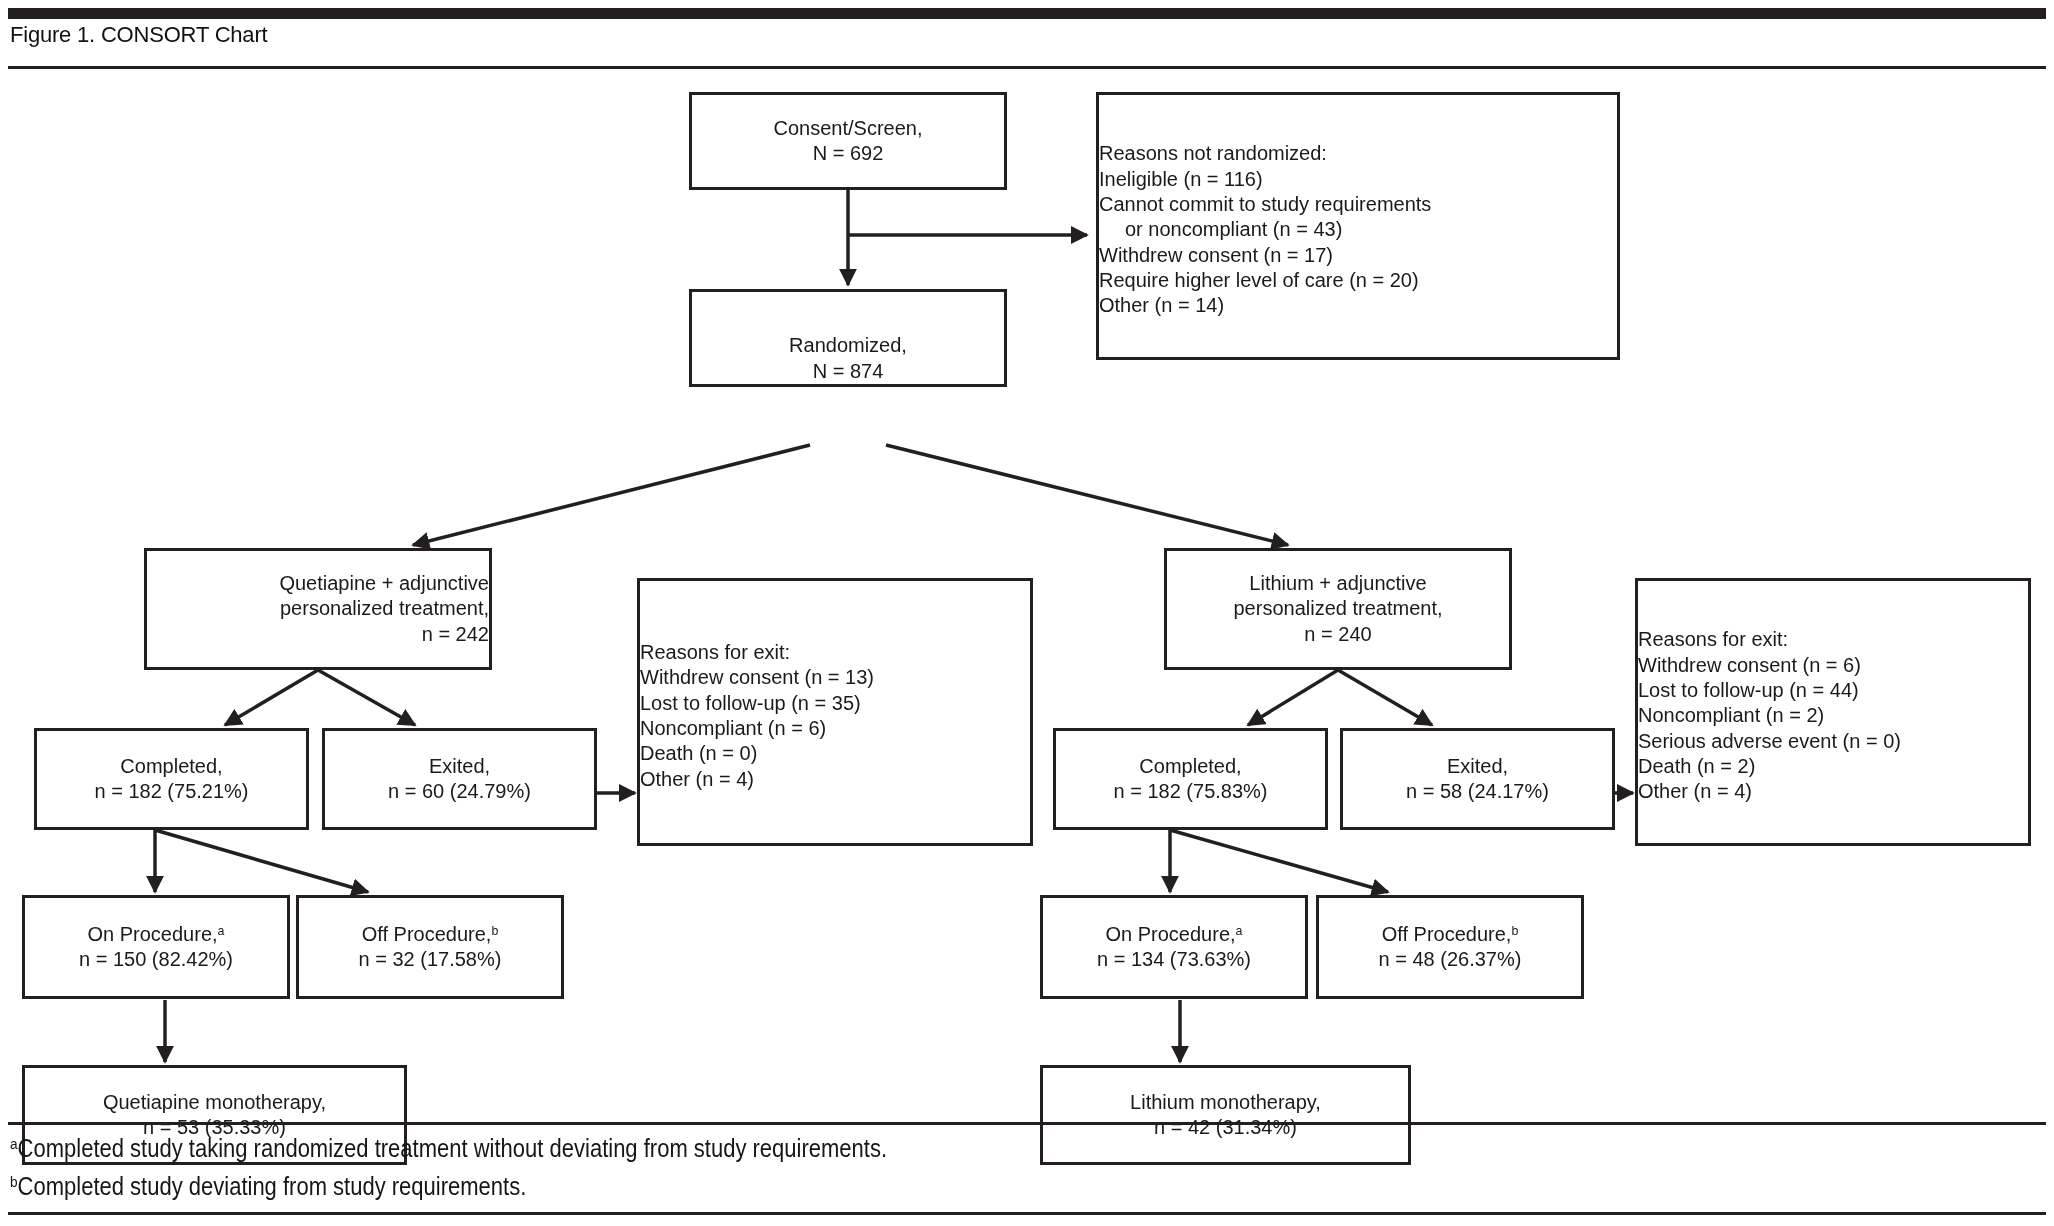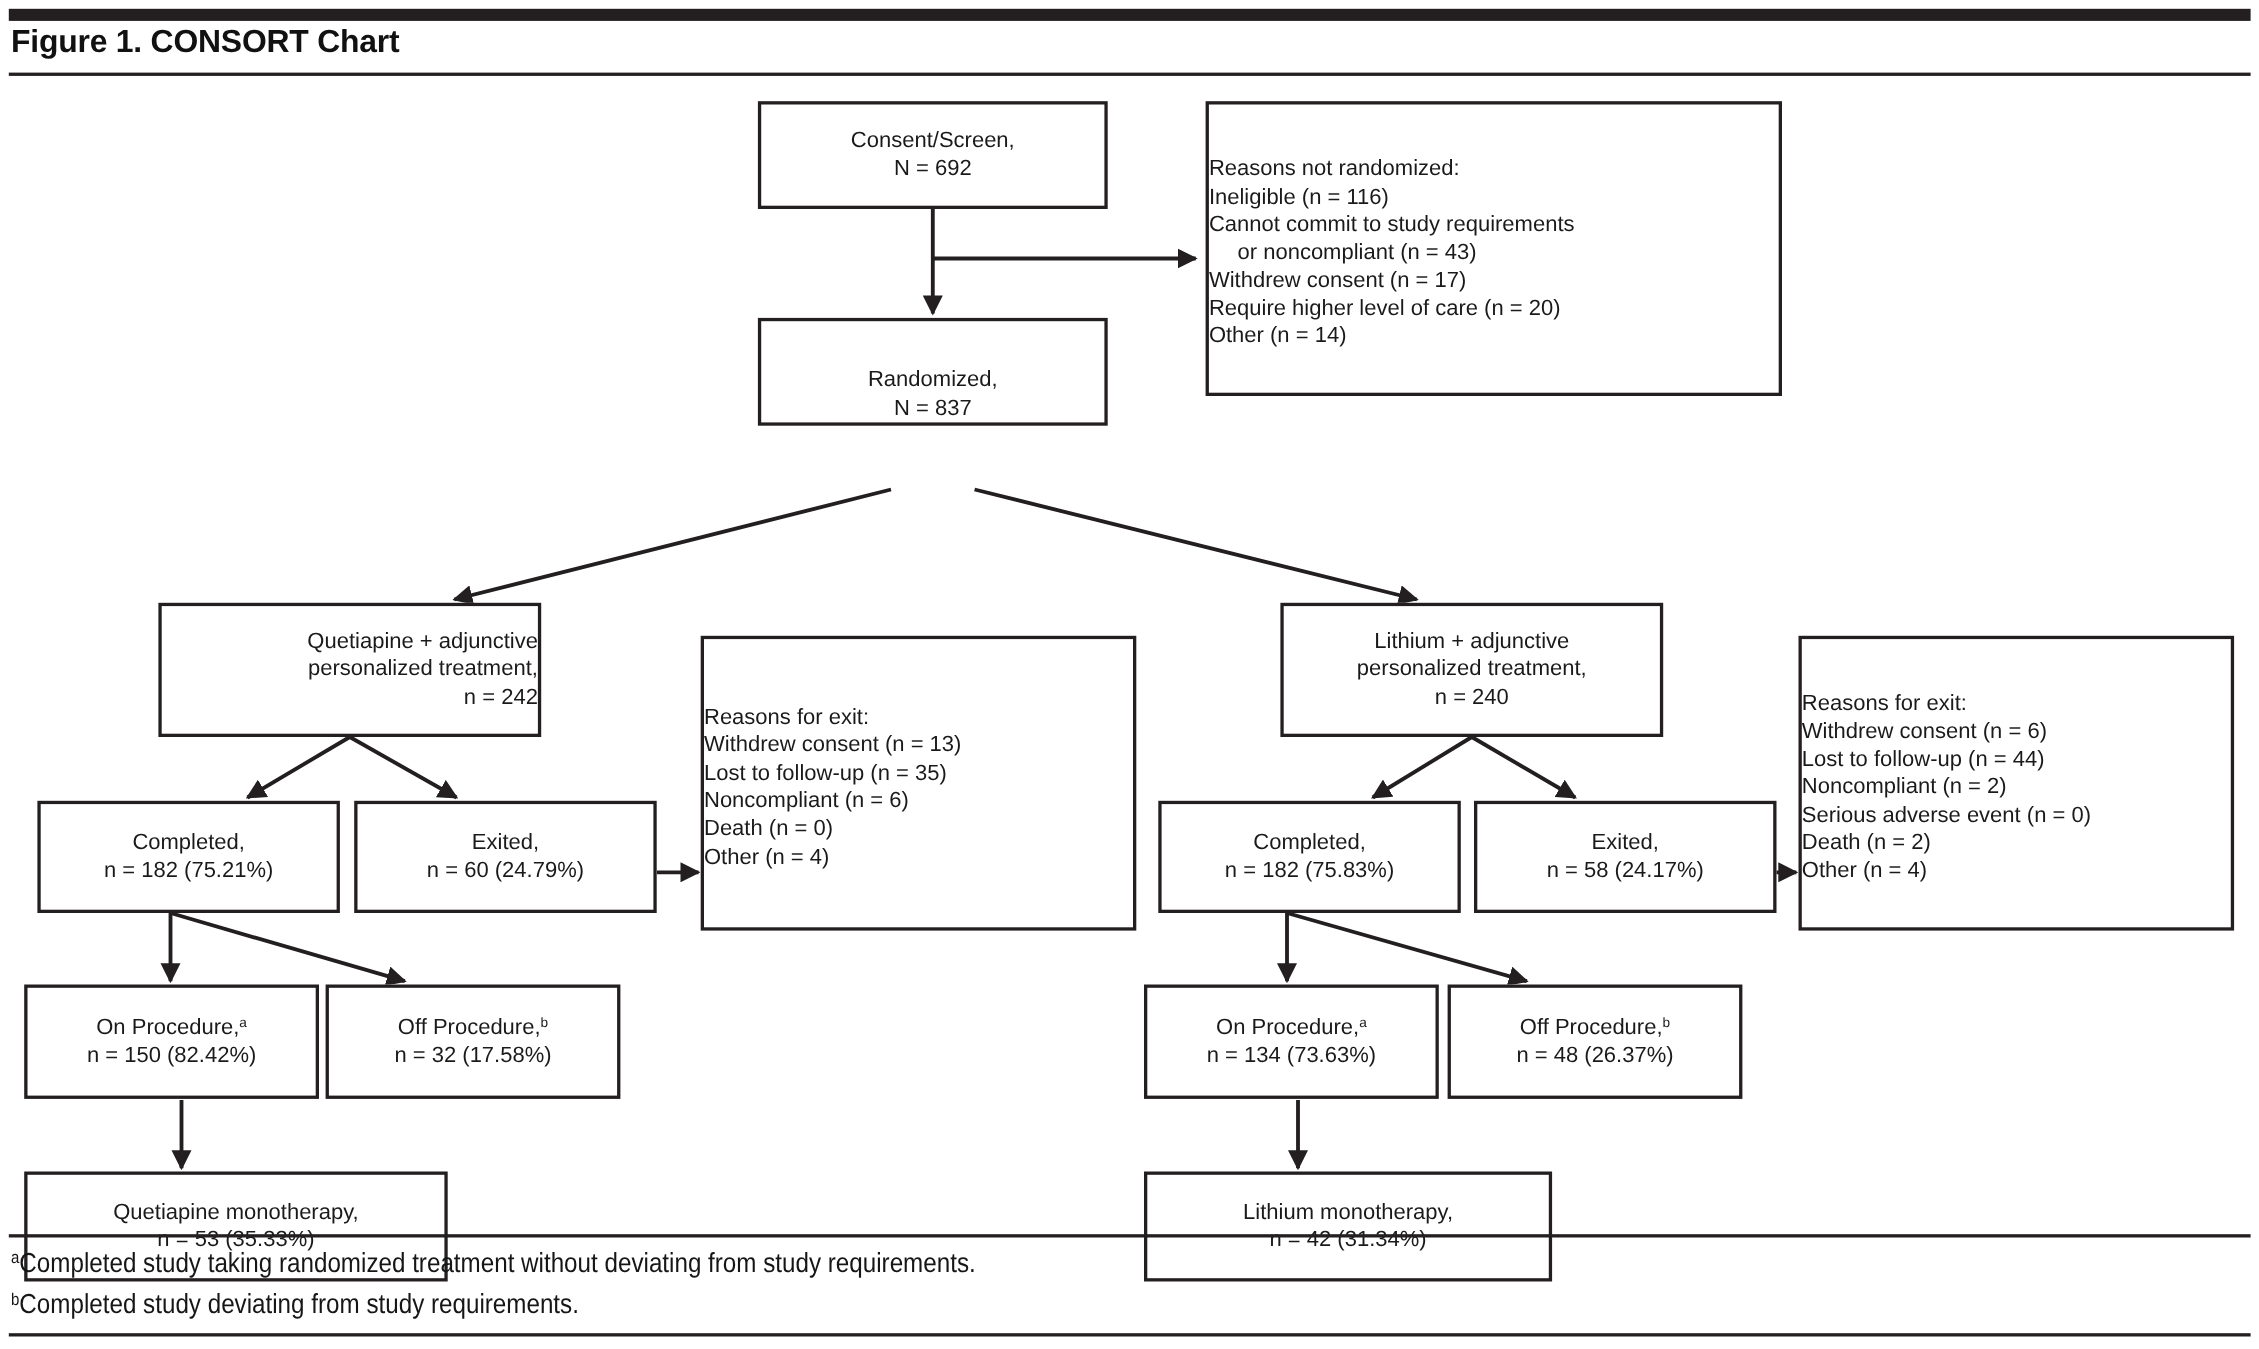--- a/index.html
+++ b/index.html
@@ -32,8 +32,8 @@
     position: absolute;
     left: 10px;
     top: 22px;
-    font-size: 29px;
-    font-weight: bold;
+    font-size: 22px;
+    font-weight: normal;
     letter-spacing: -0.2px;
     color: #111111;
     white-space: nowrap;

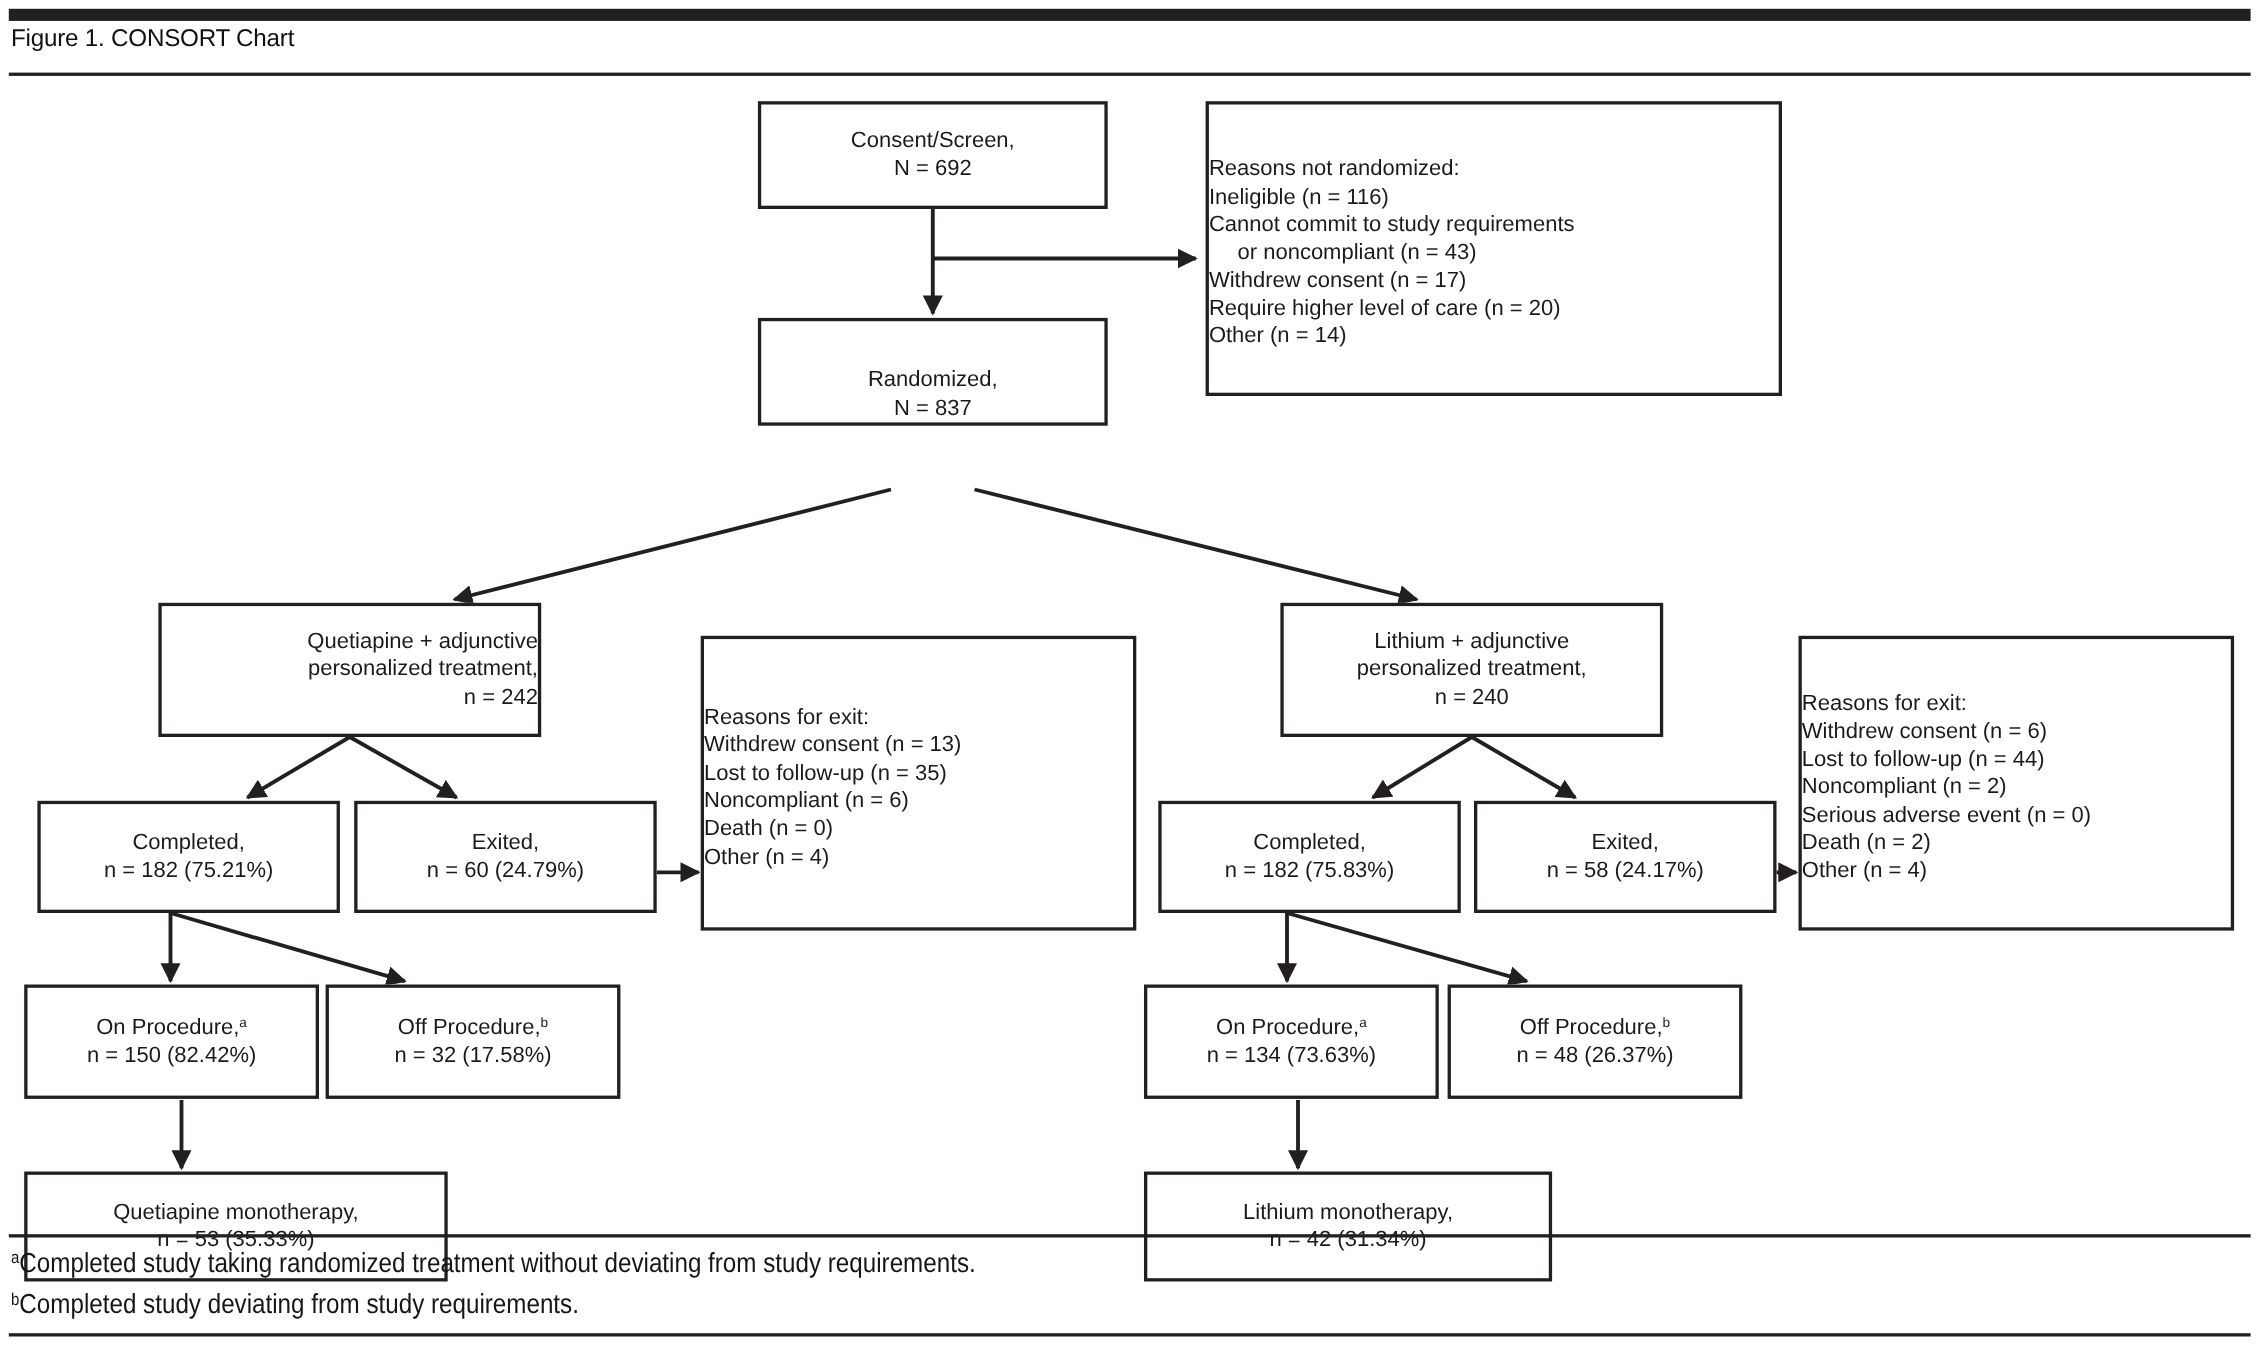--- a/index.html
+++ b/index.html
@@ -183,7 +183,7 @@
 
     <div class="node center" style="left:689px; top:219px; width:318px; height:98px;justify-content:flex-end;">
       <div class="line">Randomized,</div>
-      <div class="line">N = 837</div>
+      <div class="line">N = 874</div>
     </div>
 
     <div class="node center" style="left:144px; top:478px; width:348px; height:122px;align-items:flex-end;">

